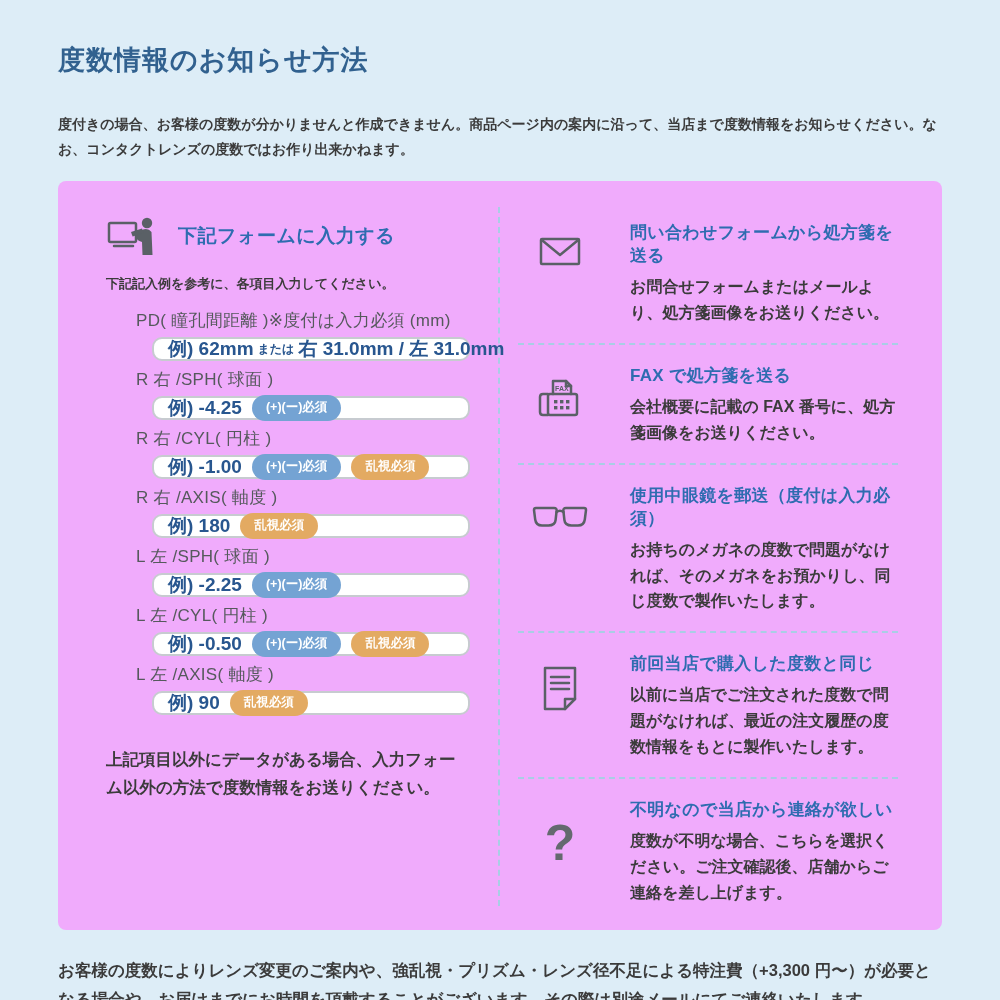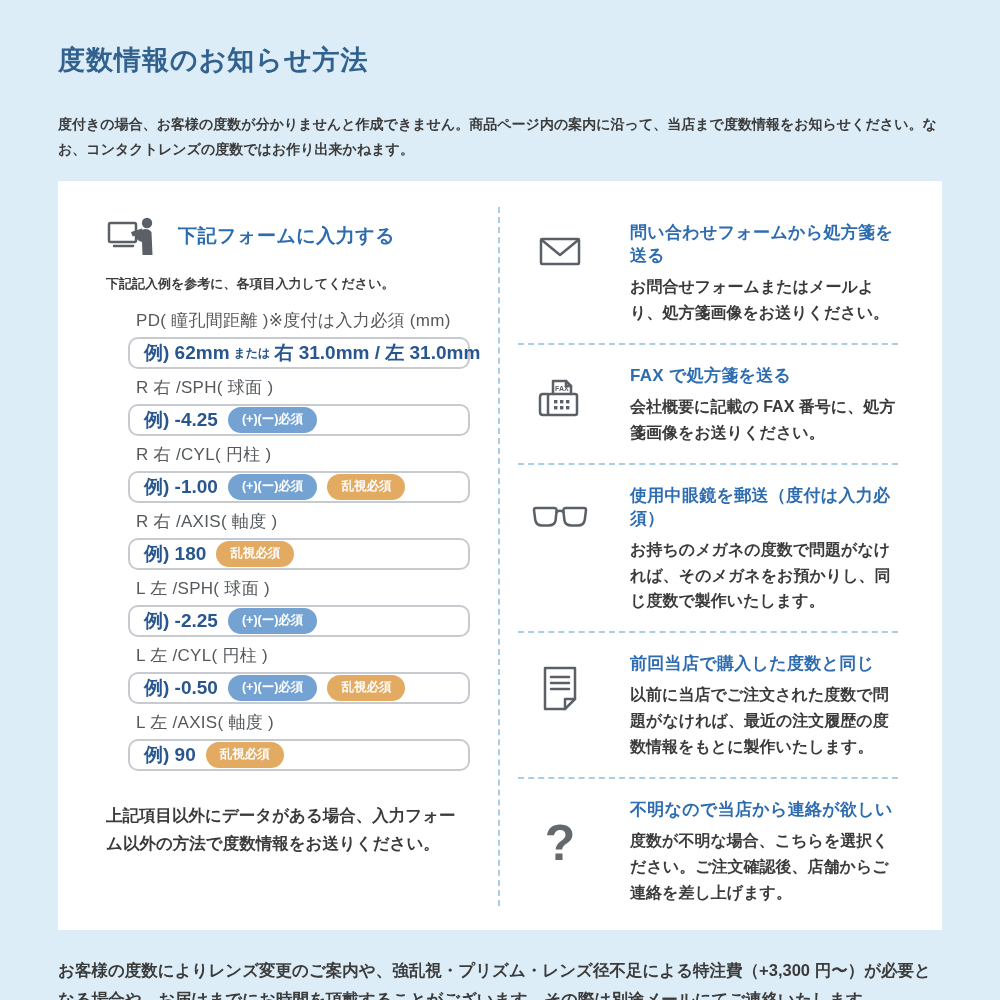--- a/index.html
+++ b/index.html
@@ -20,7 +20,7 @@
     margin-bottom: 20px; font-weight: bold;
   }
   .card {
-    background: #ffffff; border-radius: 1px;
+    background: #f0abfc; border-radius: 8px;
     display: flex; padding: 26px 0 24px 0; min-height: 700px;
   }
   .col-left { width: 440px; padding: 8px 28px 0 46px; }

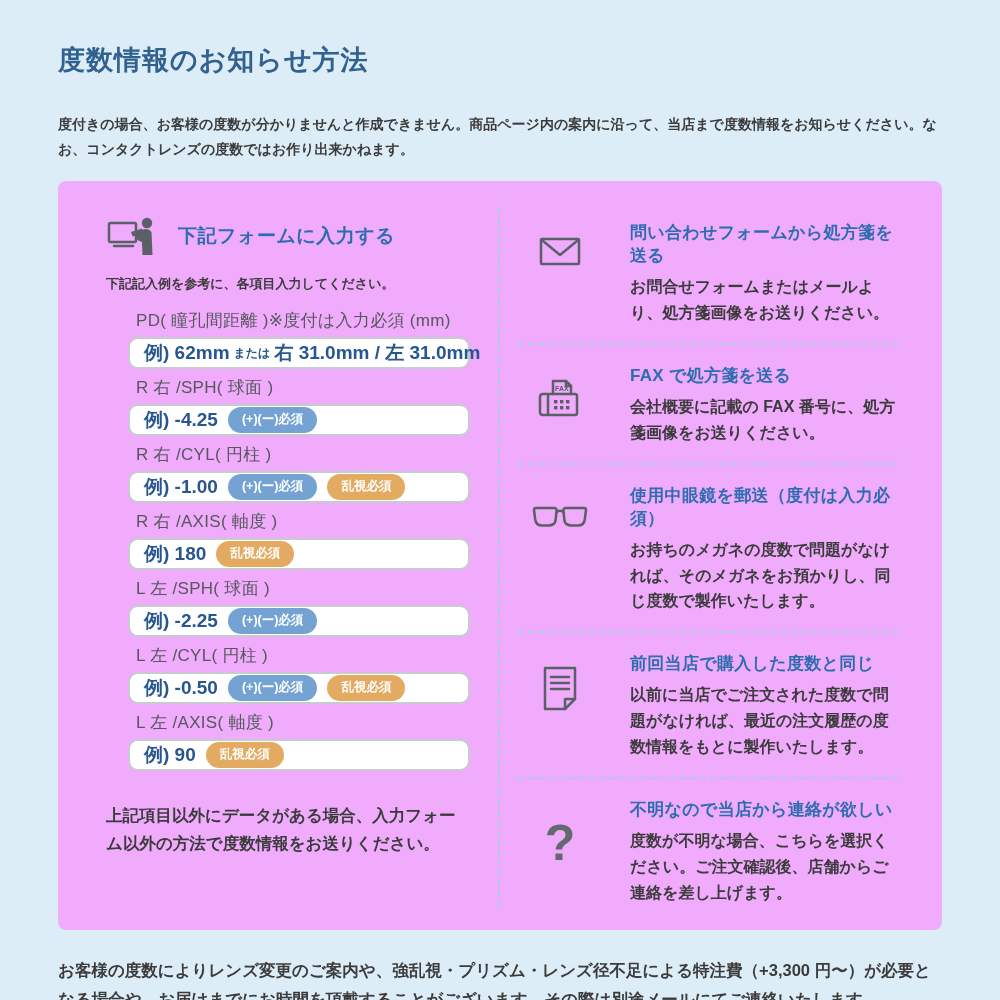--- a/index.html
+++ b/index.html
@@ -41,8 +41,8 @@
   }
   .field-box {
     border: 2px solid #c7cbd0; border-radius: 10px;
-    height: 32px; display: flex; align-items: center;
-    padding: 0 8px 0 14px; background:#fff;
+    height: 24px; display: flex; align-items: center;
+    padding: 0 8px 0 14px; background:#fff;margin-left:24px;
   }
   .ex-main { font-size: 19px; font-weight: bold; color: #28568f; white-space: nowrap; }
   .ex-or { font-size: 12px; font-weight: bold; color: #28568f; margin: 0 4px; white-space: nowrap; }

